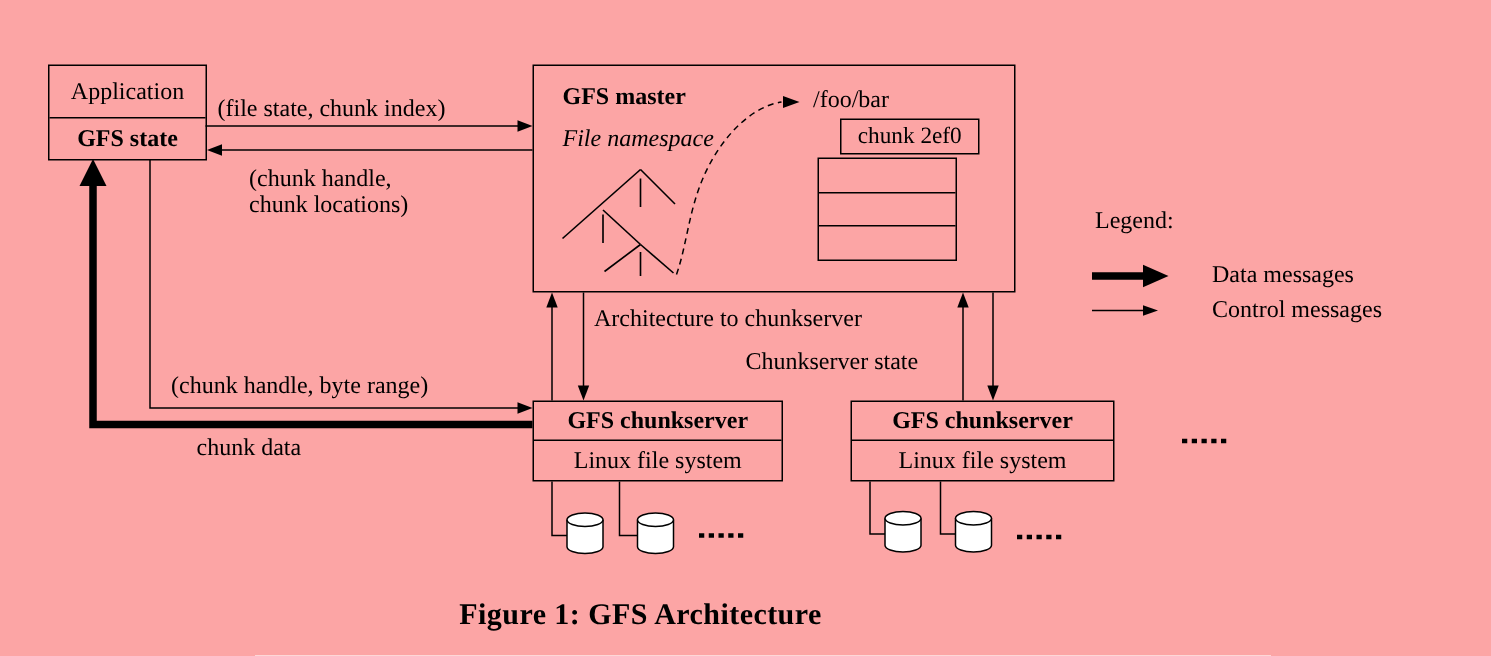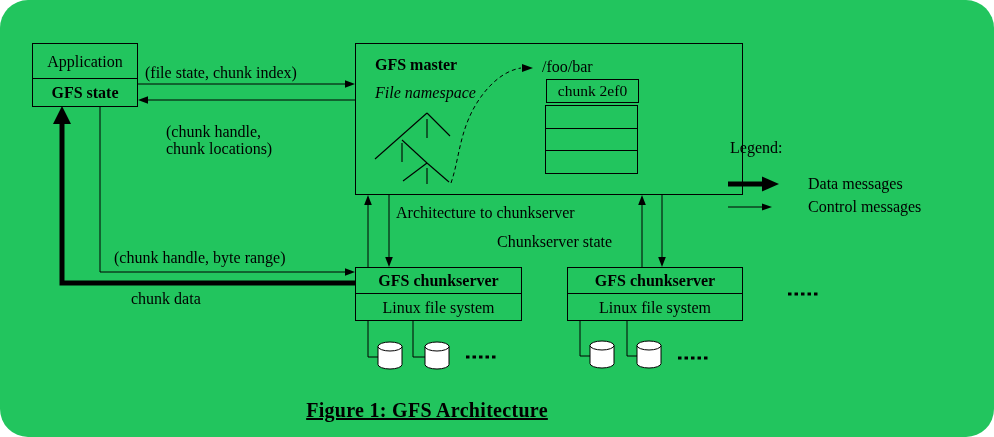--- a/index.html
+++ b/index.html
@@ -4,10 +4,9 @@
 <style>
   html,body{margin:0;padding:0;background:#fff;}
   #figure{
-    position:relative;width:994px;height:437px;background:#22c55e;
+    position:relative;width:994px;height:437px;background:#fca5a5;
     font-family:"Liberation Serif","DejaVu Serif",serif;color:#000;
     overflow:hidden;
-    border-radius:28px;
   }
   #wires{position:absolute;left:0;top:0;z-index:1;}
   .box{position:absolute;border:1px solid #000;background:transparent;z-index:2;box-sizing:border-box;}

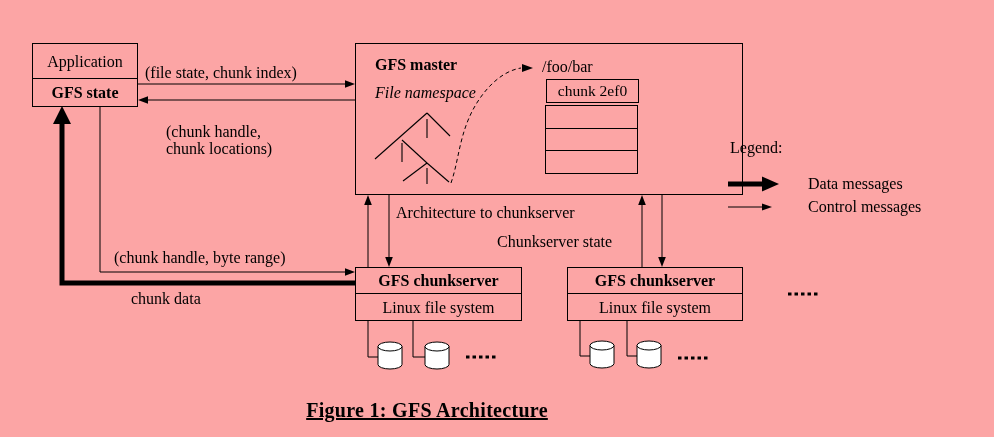--- a/index.html
+++ b/index.html
@@ -124,7 +124,7 @@
     </div>
   </div>
 
-  <div class="box" style="left:355px;top:43px;width:388px;height:152px;">
+  <div class="box" style="left:355px;top:43px;width:322px;height:152px;">
     <span class="lbl bold" style="left:19px;top:12px;">GFS master</span>
     <span class="lbl" style="left:19px;top:40px;font-style:italic;">File namespace</span>
     <span class="lbl" style="left:186px;top:14px;">/foo/bar</span>

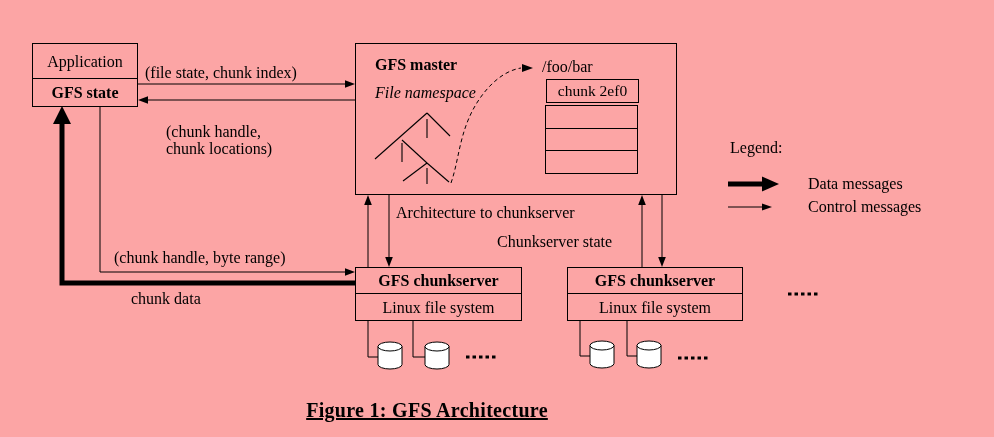--- a/index.html
+++ b/index.html
@@ -129,7 +129,7 @@
     <span class="lbl" style="left:19px;top:40px;font-style:italic;">File namespace</span>
     <span class="lbl" style="left:186px;top:14px;">/foo/bar</span>
 
-    <div class="box" style="left:190px;top:35px;width:93px;height:24px;">
+    <div class="box" style="left:204px;top:35px;width:93px;height:24px;">
       <div class="cell" style="height:100%;">
         <span style="font-size:15.5px;">chunk 2ef0</span>
       </div>

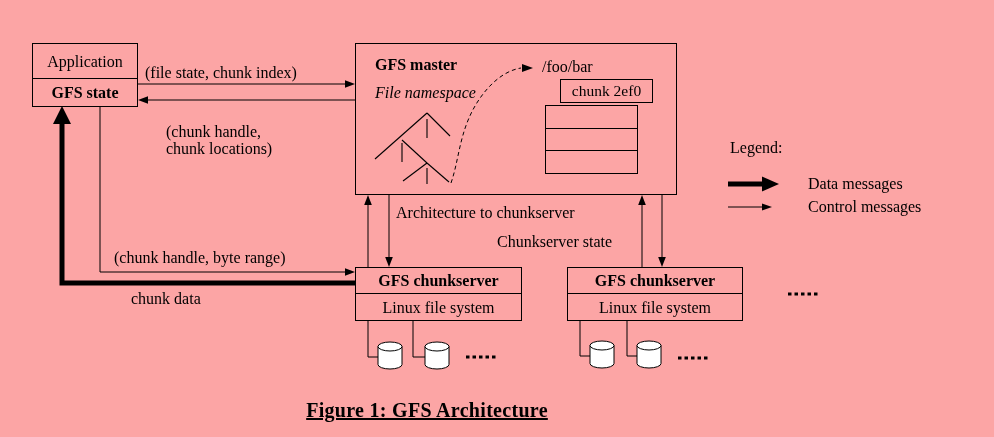--- a/index.html
+++ b/index.html
@@ -13,7 +13,7 @@
   .cell{display:flex;align-items:center;justify-content:center;box-sizing:border-box;}
   .lbl{position:absolute;z-index:3;font-size:16px;line-height:17px;white-space:nowrap;}
   .bold{font-weight:bold;}
-  .prewrap{white-space:pre-line;margin-top:12px;}
+  .prewrap{white-space:pre-line;}
   .cellrow{box-sizing:border-box;}
   #caption{position:absolute;left:0;top:399px;width:854px;text-align:center;
     font-size:20px;font-weight:bold;letter-spacing:.3px;z-index:3;text-decoration:underline;}

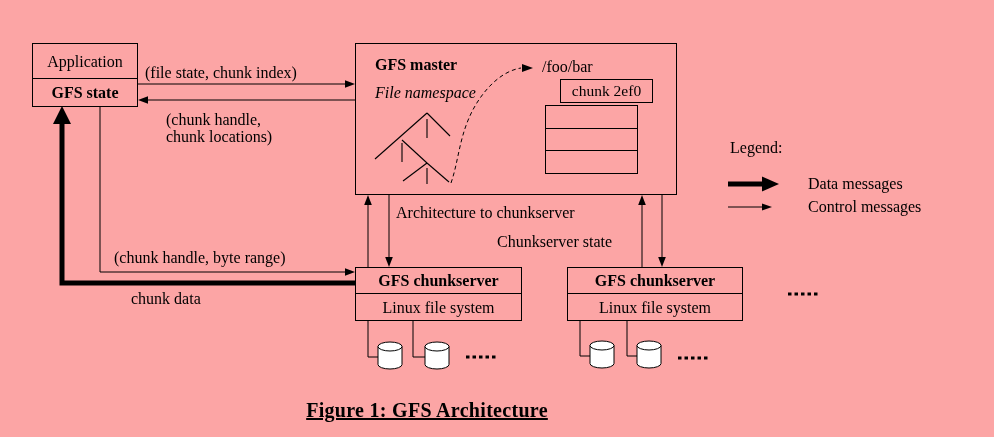--- a/index.html
+++ b/index.html
@@ -16,7 +16,7 @@
   .prewrap{white-space:pre-line;}
   .cellrow{box-sizing:border-box;}
   #caption{position:absolute;left:0;top:399px;width:854px;text-align:center;
-    font-size:20px;font-weight:bold;letter-spacing:.3px;z-index:3;text-decoration:underline;}
+    font-size:20px;font-weight:bold;letter-spacing:.3px;z-index:3;}
 </style>
 </head>
 <body>

